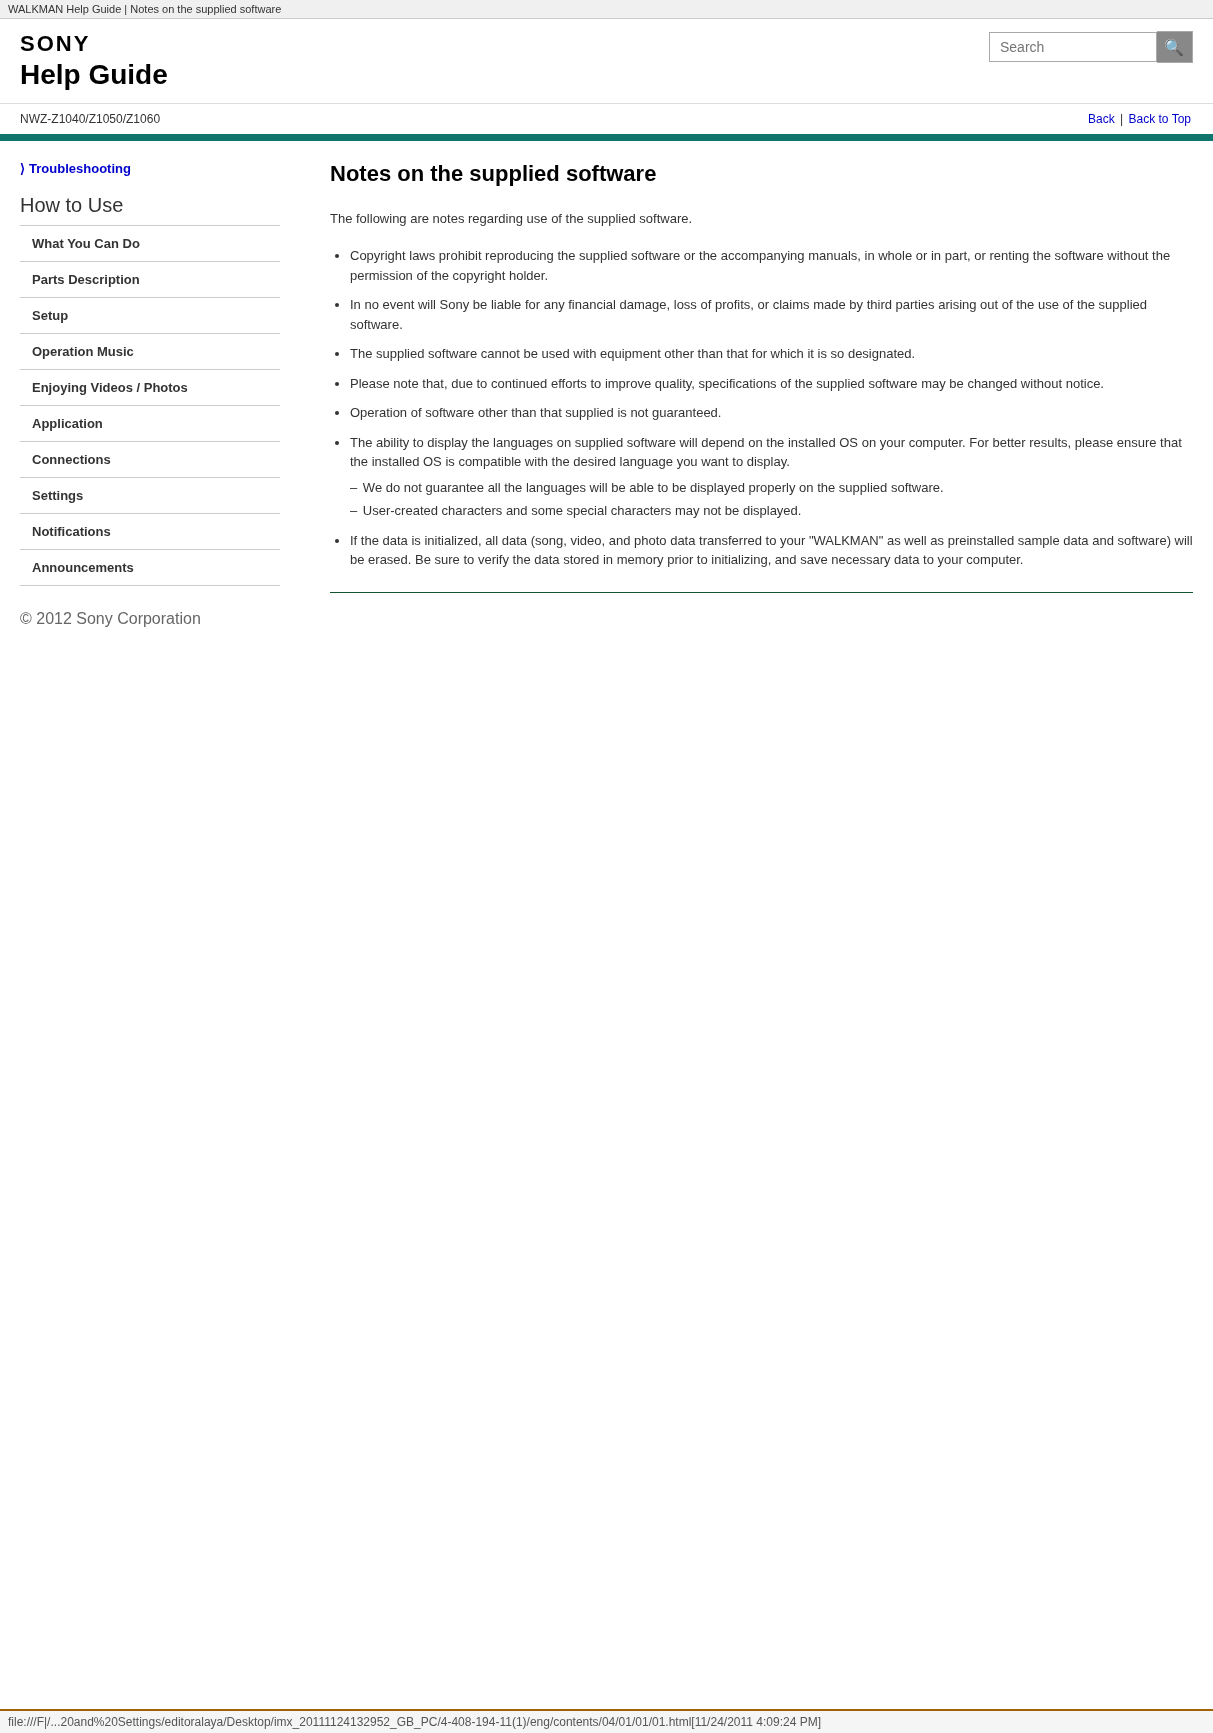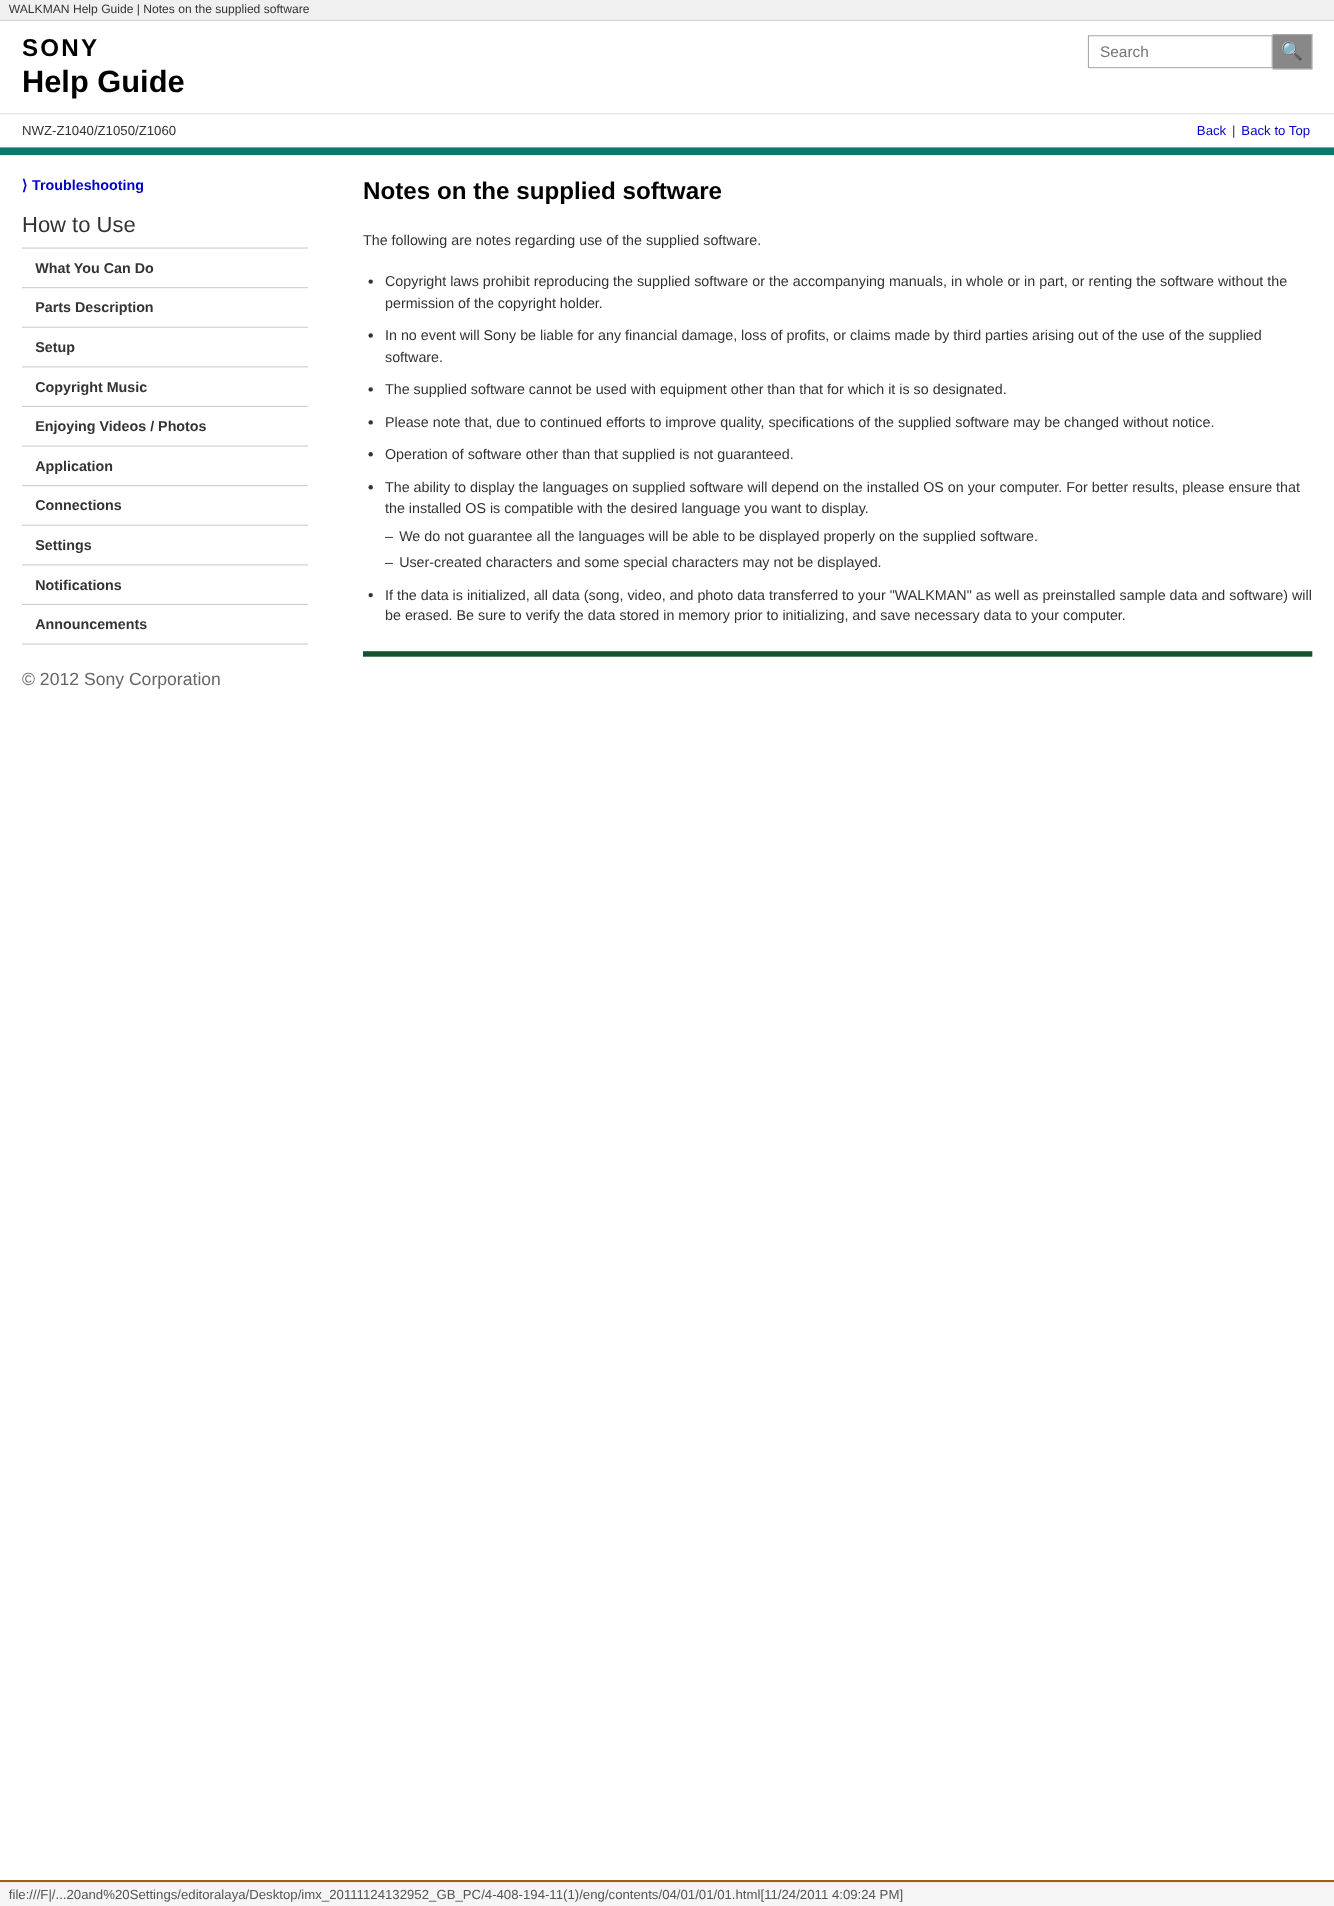--- a/index.html
+++ b/index.html
@@ -177,7 +177,7 @@
       margin-right: 2px;
     }
     .content-bottom-border {
-      border-bottom: 5px solid #14532d;
+      border-bottom: 1px solid #14532d;
       margin-top: 20px;
       padding-bottom: 10px;
     }

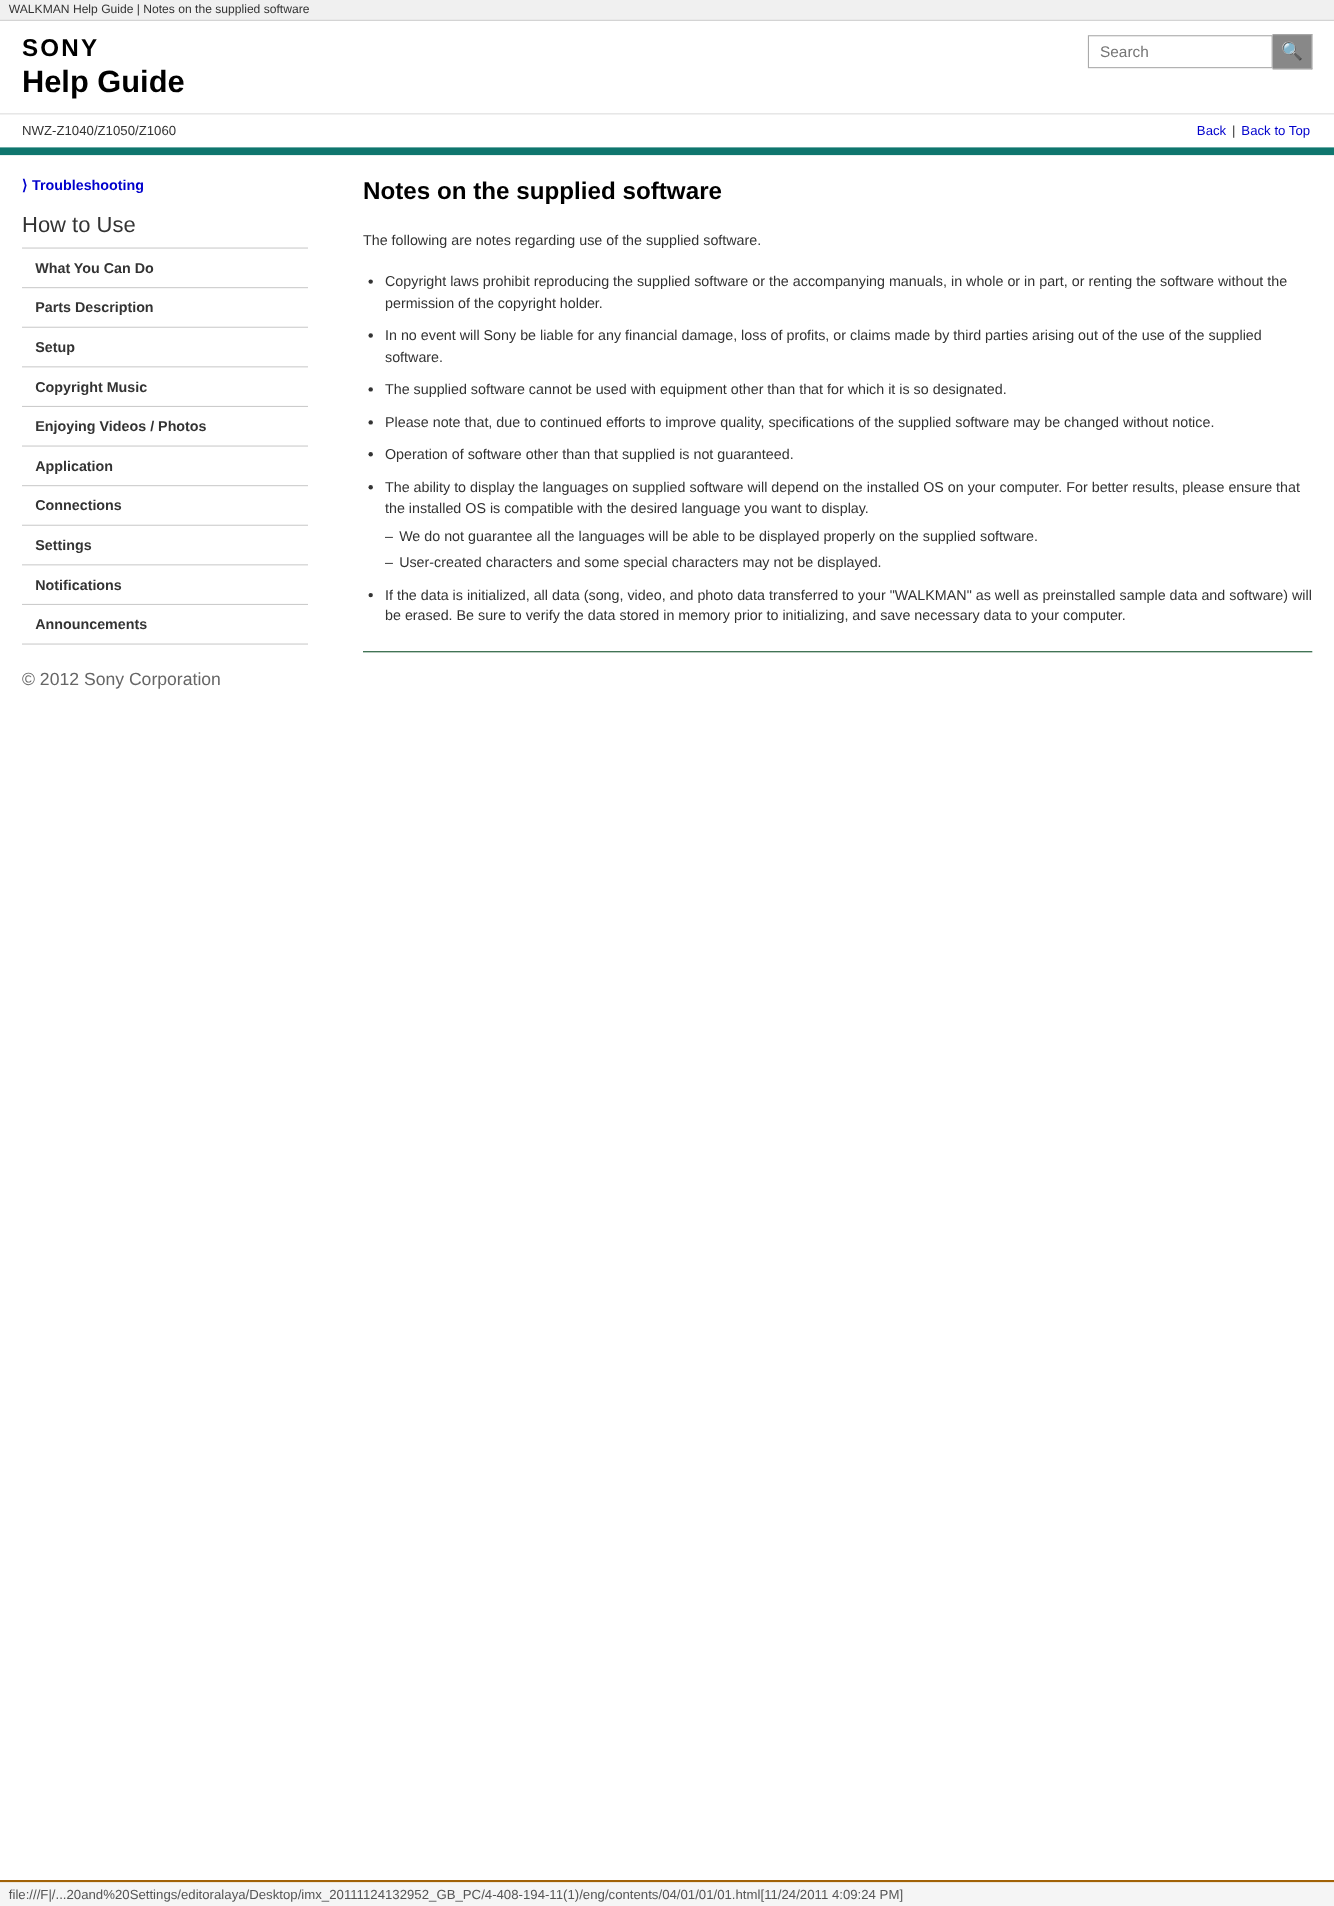--- a/index.html
+++ b/index.html
@@ -238,7 +238,7 @@
       <a class="sidebar-nav-item" href="#">What You Can Do</a>
       <a class="sidebar-nav-item" href="#">Parts Description</a>
       <a class="sidebar-nav-item" href="#">Setup</a>
-      <a class="sidebar-nav-item" href="#">Copyright Music</a>
+      <a class="sidebar-nav-item" href="#">Operation Music</a>
       <a class="sidebar-nav-item" href="#">Enjoying Videos / Photos</a>
       <a class="sidebar-nav-item" href="#">Application</a>
       <a class="sidebar-nav-item" href="#">Connections</a>

